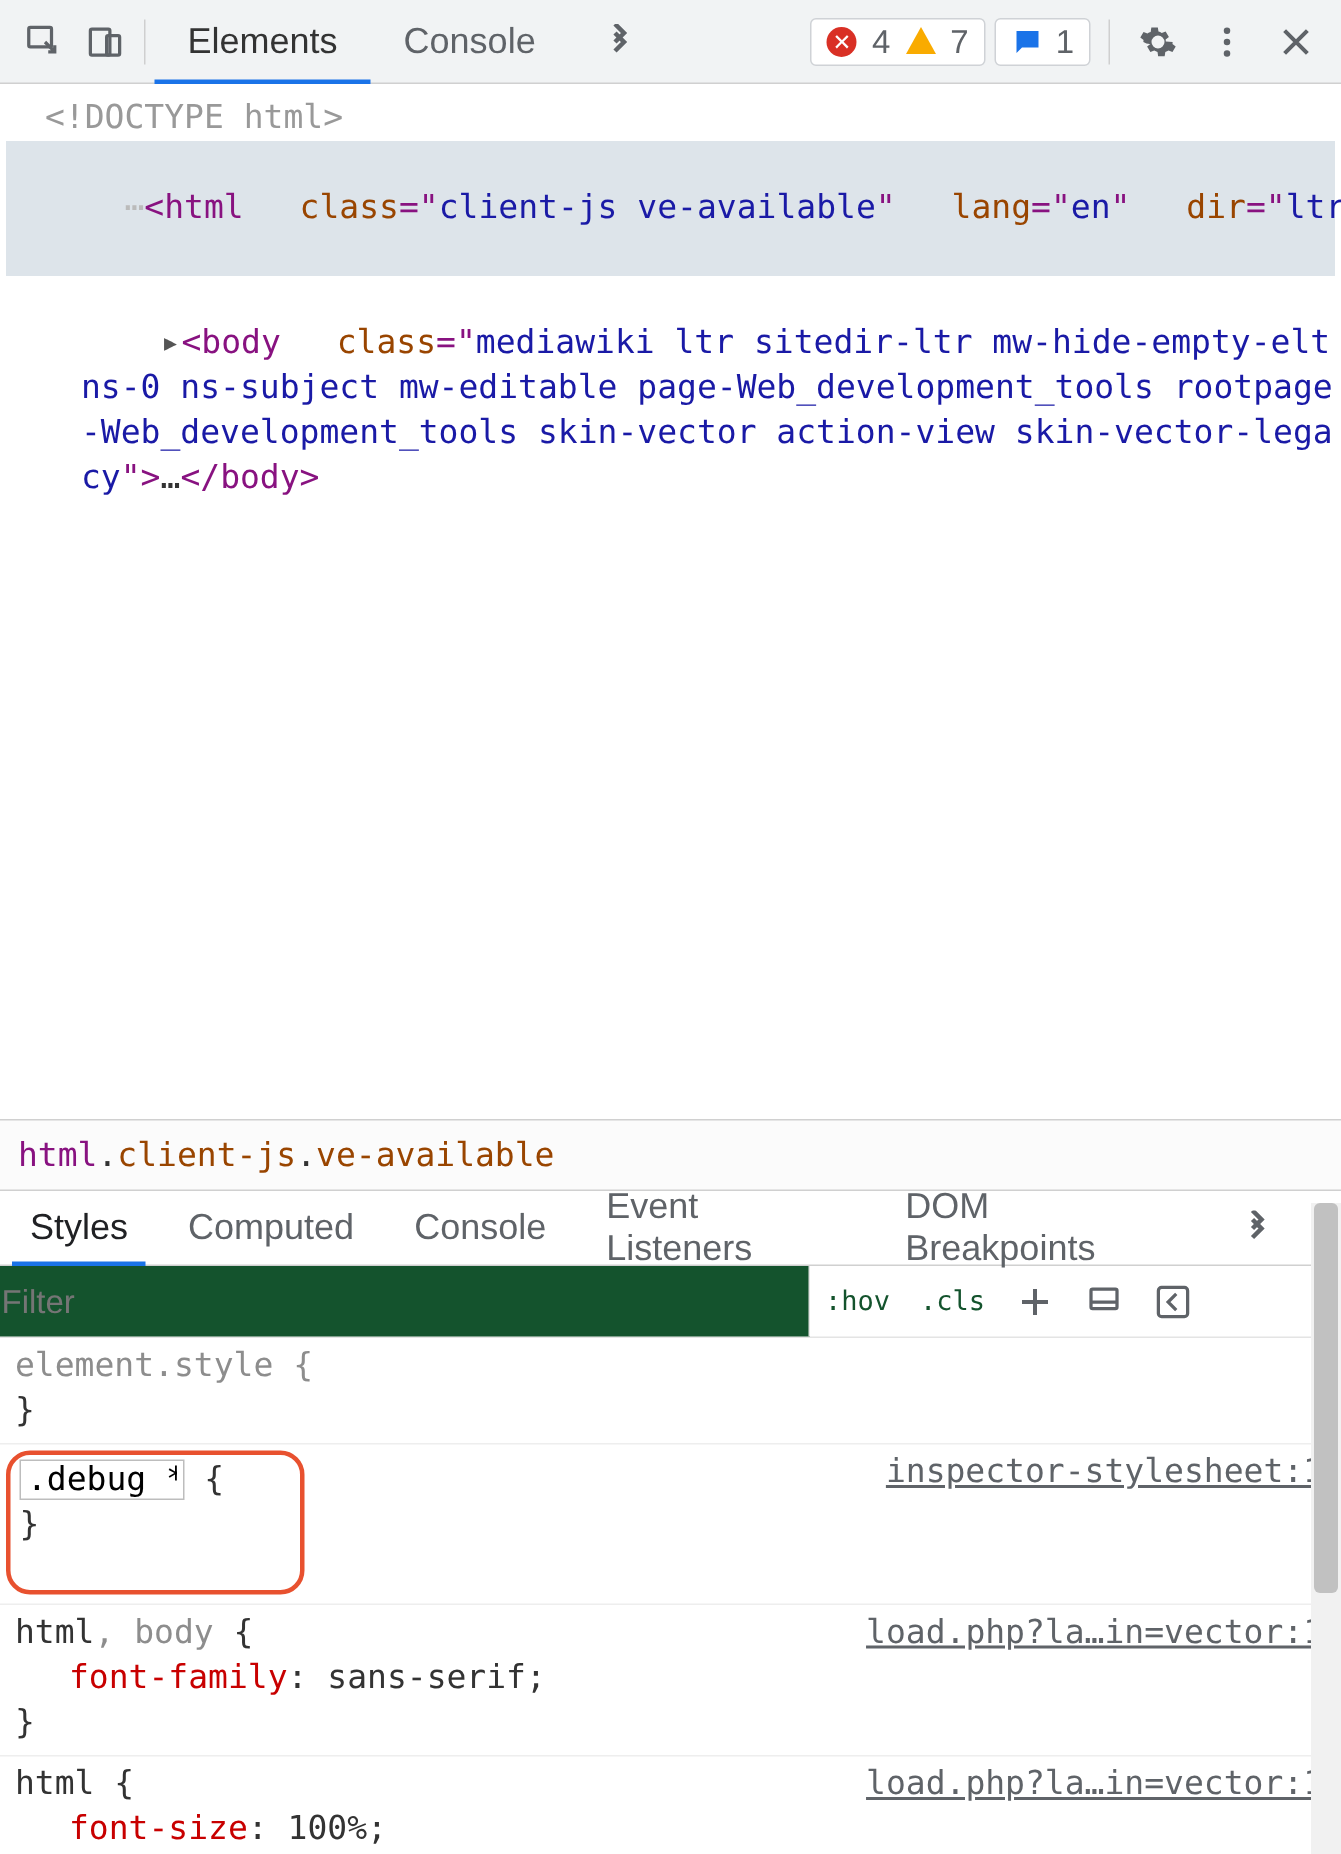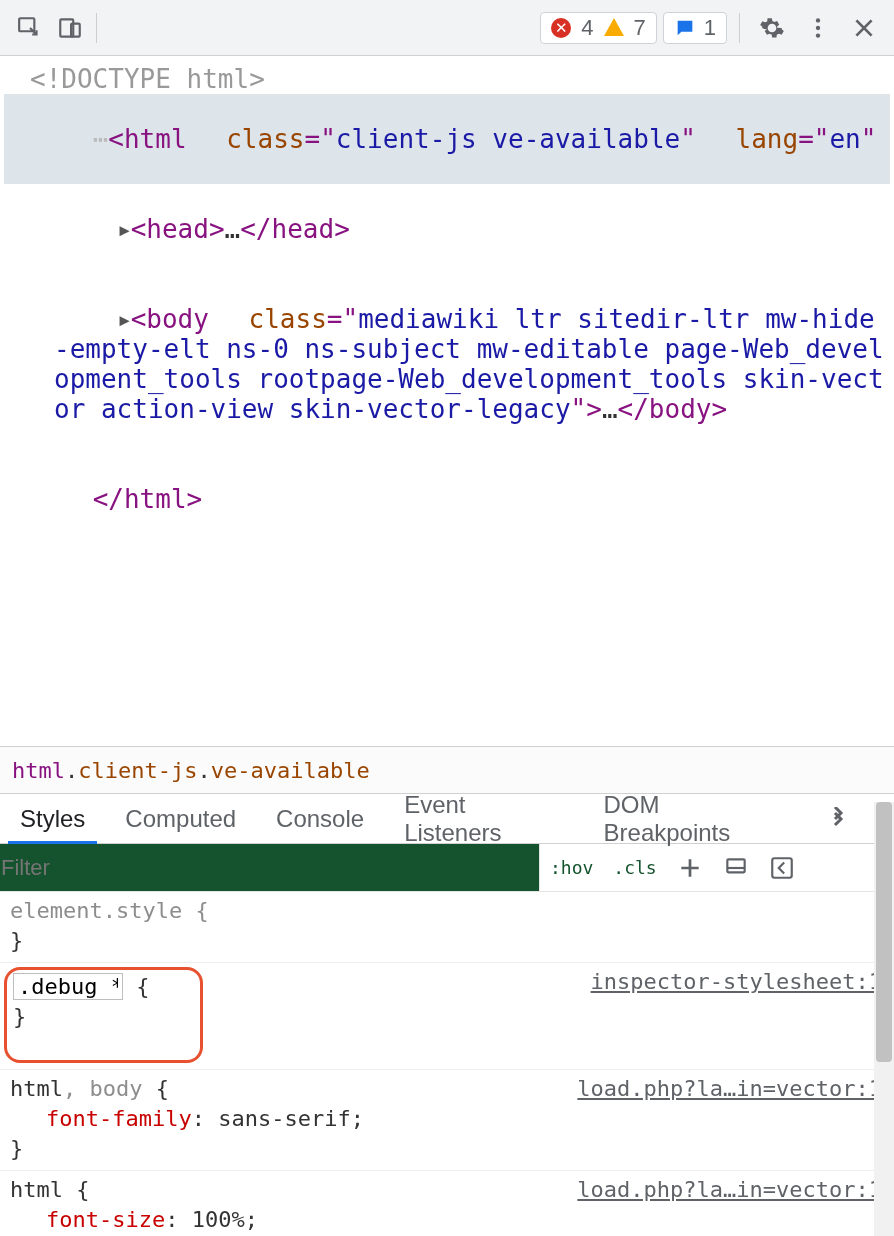--- a/index.html
+++ b/index.html
@@ -106,6 +106,16 @@
   </span>
   <span class="divider"></span>
 
+  <div class="tabs">
+    <div class="tab active">Elements</div>
+    <div class="tab">Console</div>
+    <div class="tab">
+      <svg width="24" height="24" viewBox="0 0 24 24" fill="none" stroke="#5f6368" stroke-width="3">
+        <path d="M6 9l6 6 6-6" transform="rotate(-90 12 12)"></path>
+        <path d="M6 9l6 6 6-6" transform="rotate(-90 12 12) translate(6 0)"></path>
+      </svg>
+    </div>
+  </div>
 
   <div class="right">
     <div class="pill">

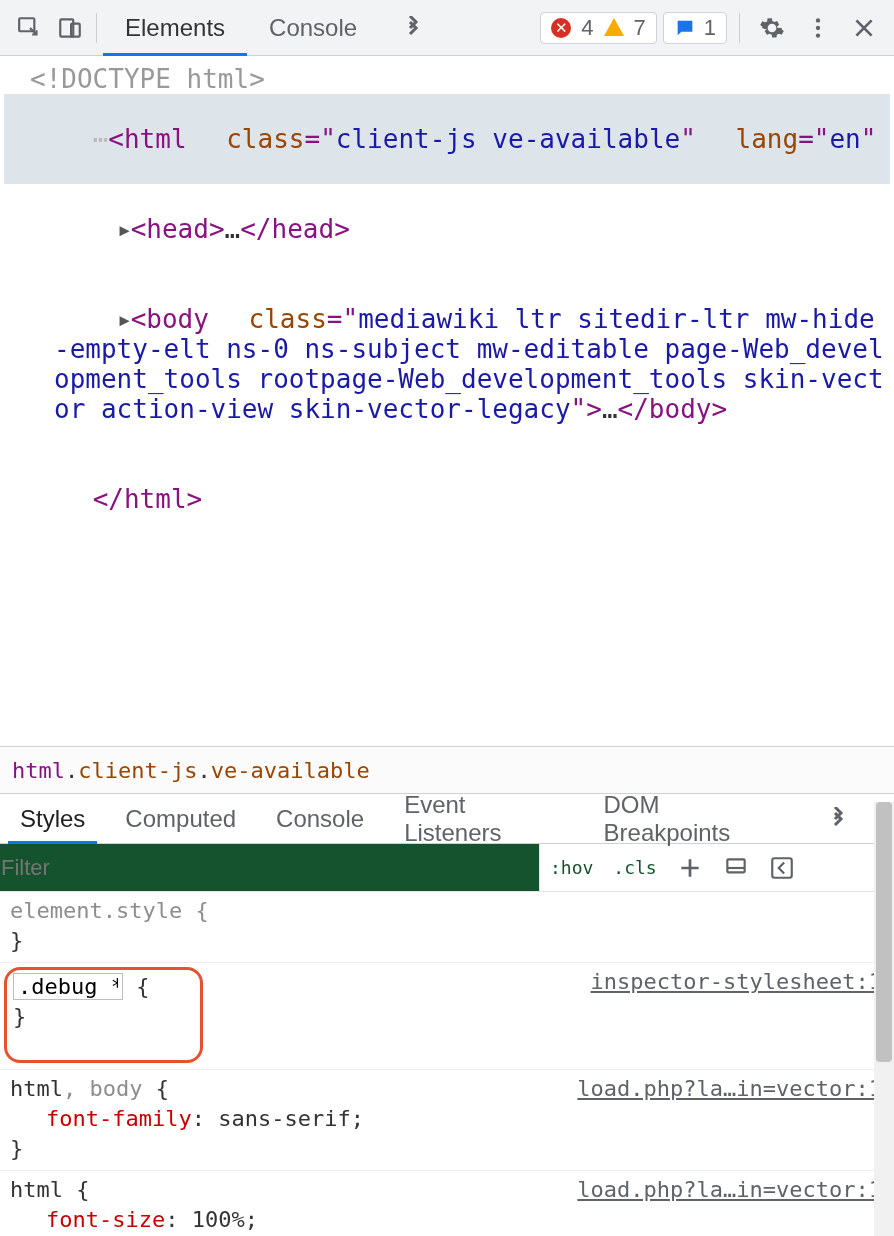--- a/index.html
+++ b/index.html
@@ -28,7 +28,7 @@
   .chat-ico{ width:22px;height:22px; }
 
   
-  .domtree { font-family: Menlo, Consolas, monospace; font-size:26px; line-height:30px; padding:8px 4px 0 4px; height:690px; overflow:hidden; }
+  .domtree { font-family: Menlo, Consolas, monospace; font-size:22px; line-height:30px; padding:8px 4px 0 4px; height:690px; overflow:hidden; }
   .domtree .row { white-space:pre; }
   .row.indent1{ padding-left:26px; }
   .row.indent2{ padding-left:50px; }

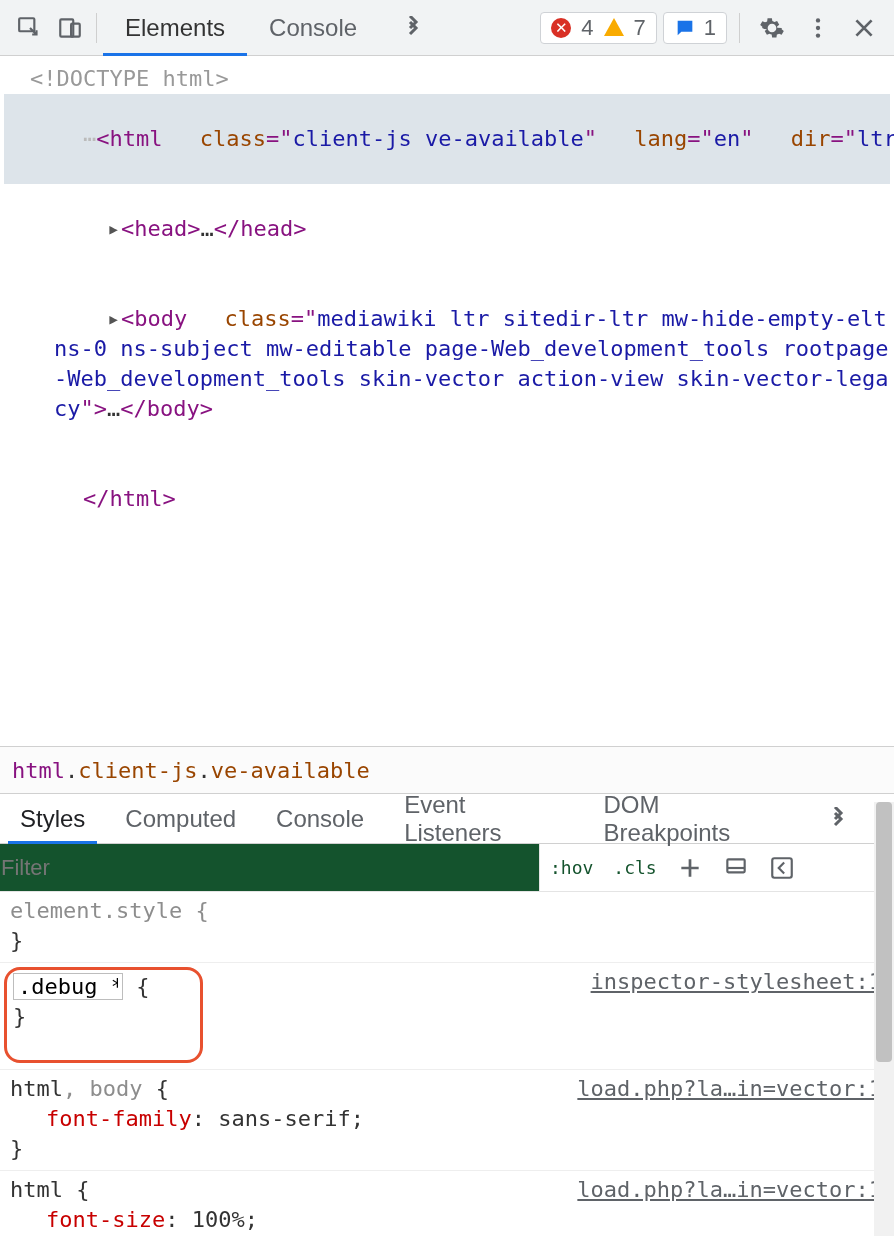--- a/index.html
+++ b/index.html
@@ -158,9 +158,6 @@
     <span class="dots">⋯</span><span class="punct">&lt;</span><span class="tag">html</span> <span class="attr">class</span><span class="punct">="</span><span class="val">client-js ve-available</span><span class="punct">"</span> <span class="attr">lang</span><span class="punct">="</span><span class="val">en</span><span class="punct">"</span> <span class="attr">dir</span><span class="punct">="</span><span class="val">ltr</span><span class="punct">"&gt;</span> <span class="eqsel">== $0</span>
   </div>
 
-  <div class="row indent2">
-    <span class="twisty">▸</span><span class="punct">&lt;</span><span class="tag">head</span><span class="punct">&gt;</span>…<span class="punct">&lt;/</span><span class="tag">head</span><span class="punct">&gt;</span>
-  </div>
 
   <div class="row indent2b">
     <span class="twisty">▸</span><span class="punct">&lt;</span><span class="tag">body</span> <span class="attr">class</span><span class="punct">="</span><span class="val">mediawiki ltr sitedir-ltr mw-hide-empty-elt ns-0 ns-subject mw-editable page-Web_development_tools rootpage-Web_development_tools skin-vector action-view skin-vector-legacy</span><span class="punct">"&gt;</span>…<span class="punct">&lt;/</span><span class="tag">body</span><span class="punct">&gt;</span>

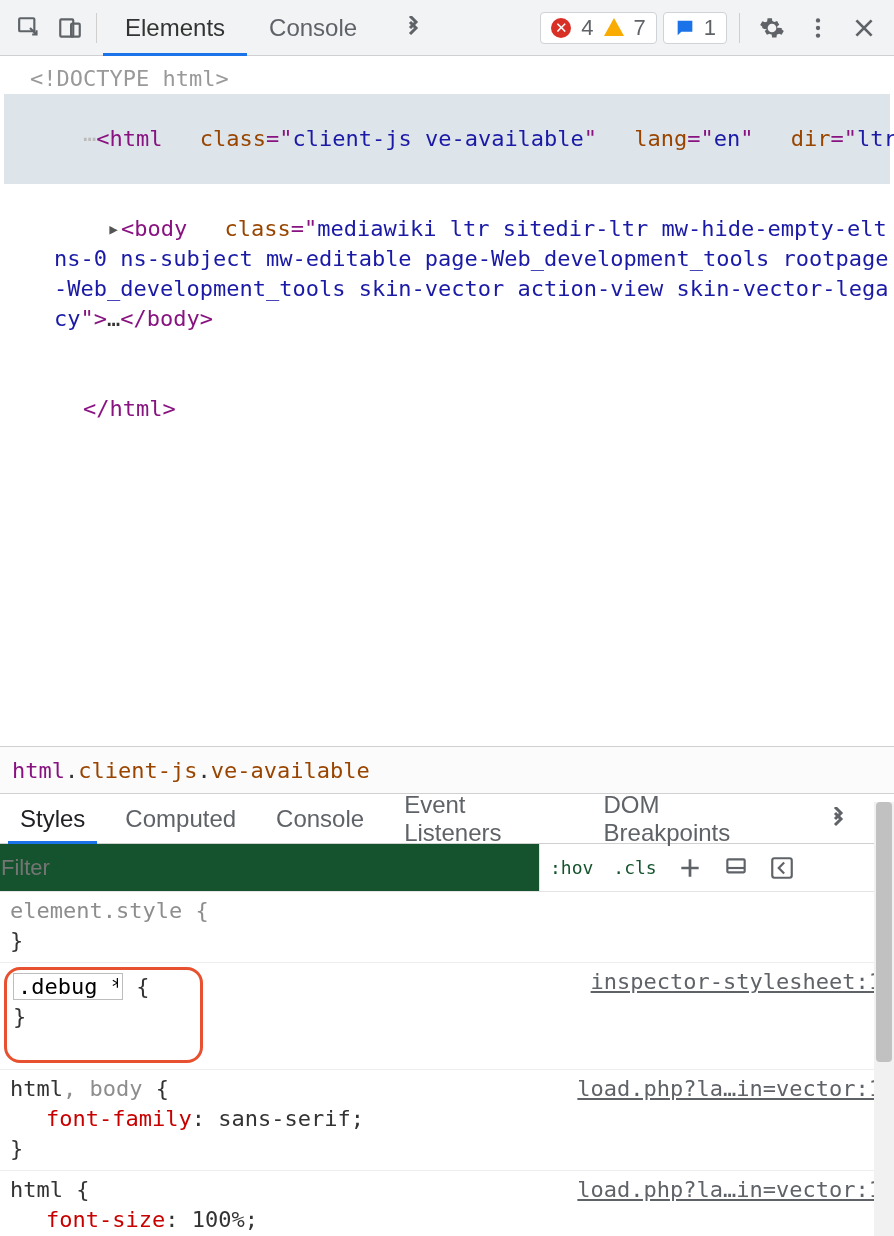--- a/index.html
+++ b/index.html
@@ -163,9 +163,6 @@
     <span class="twisty">▸</span><span class="punct">&lt;</span><span class="tag">body</span> <span class="attr">class</span><span class="punct">="</span><span class="val">mediawiki ltr sitedir-ltr mw-hide-empty-elt ns-0 ns-subject mw-editable page-Web_development_tools rootpage-Web_development_tools skin-vector action-view skin-vector-legacy</span><span class="punct">"&gt;</span>…<span class="punct">&lt;/</span><span class="tag">body</span><span class="punct">&gt;</span>
   </div>
 
-  <div class="row indent1b">
-    <span class="punct">&lt;/</span><span class="tag">html</span><span class="punct">&gt;</span>
-  </div>
 </div>
 
 <div class="crumb">

